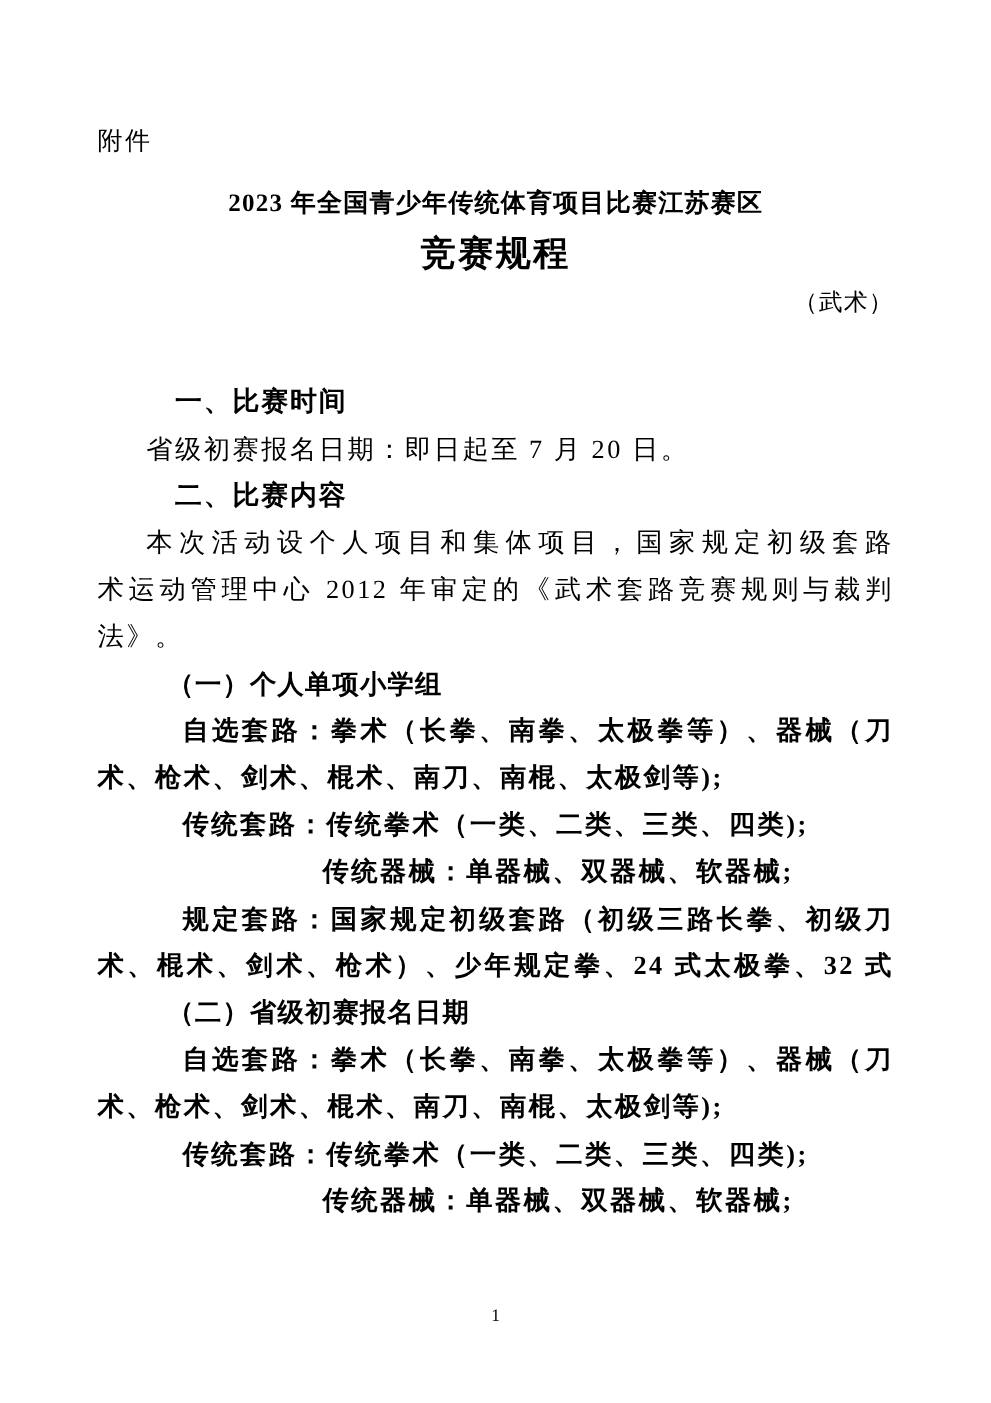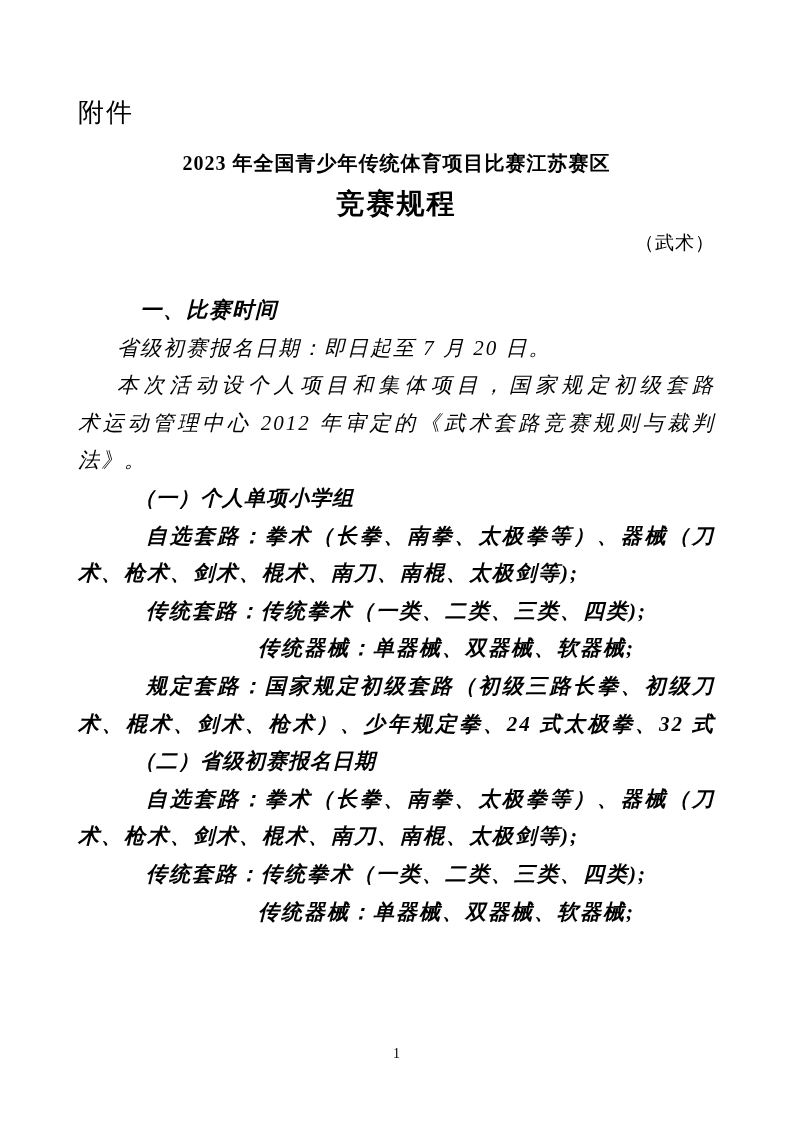--- a/index.html
+++ b/index.html
@@ -19,7 +19,7 @@
     padding: 98px 78px 0 78px;
   }
   .attachment {
-    font-size: 26px;
+    font-size: 20px;
     line-height: 30px;
     height: 44px;
     letter-spacing: 2px;

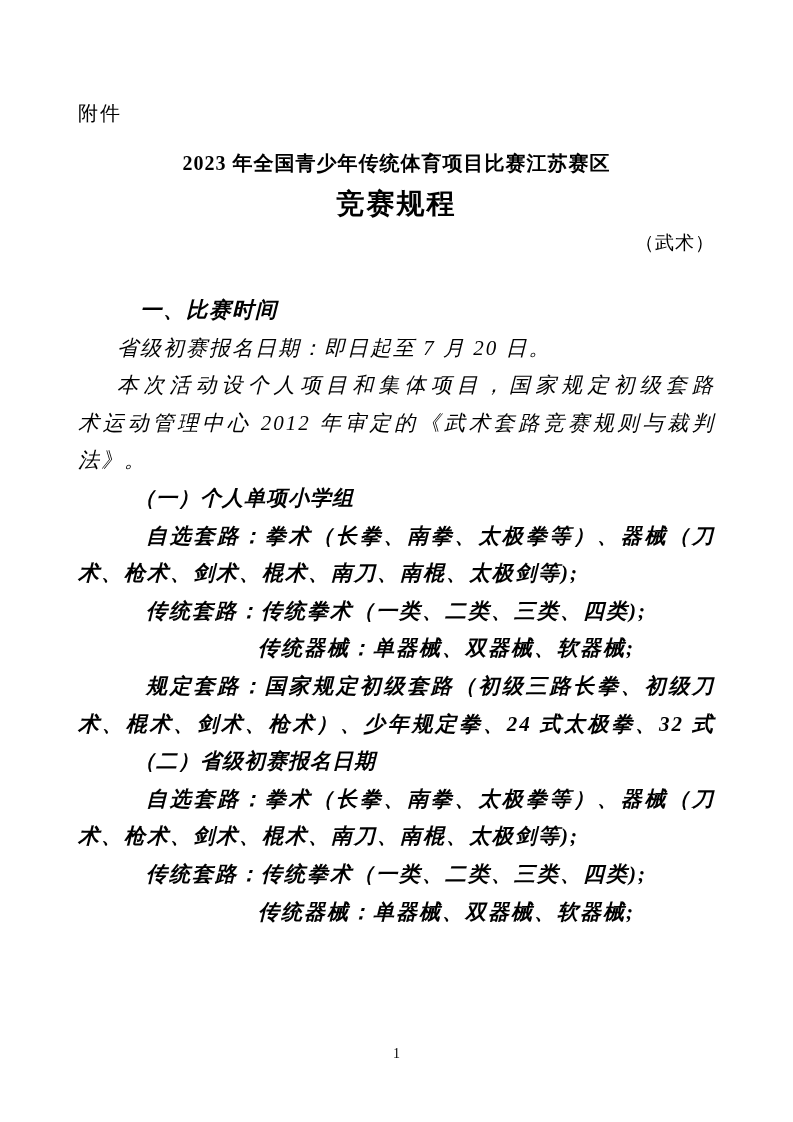--- a/index.html
+++ b/index.html
@@ -45,9 +45,8 @@
     letter-spacing: 1px;
   }
   .doc-body {
-    margin-top: 30px;
+    margin-top: 41px;
     font-size: 21px;
-    font-style: italic;
   }
   .line {
     line-height: 37.6px;

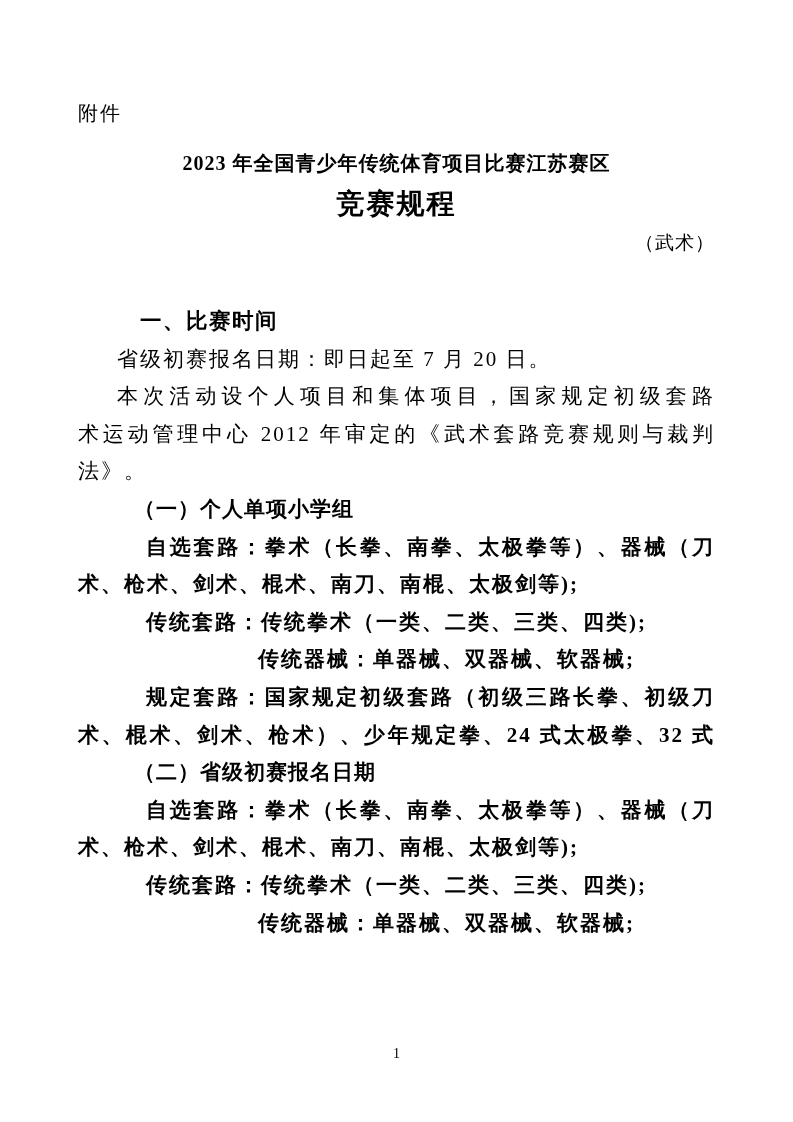--- a/index.html
+++ b/index.html
@@ -108,6 +108,7 @@
   <div class="doc-body">
       <div class="line section-heading">一、比赛时间</div>
       <div class="line body-first">省级初赛报名日期：即日起至 7 月 20 日。</div>
+      <div class="line section-heading">二、比赛内容</div>
       <div class="line body-first stretch">本次活动设个人项目和集体项目，国家规定初级套路</div>
       <div class="line body-cont stretch">术运动管理中心 2012 年审定的《武术套路竞赛规则与裁判</div>
       <div class="line body-cont">法》。</div>

